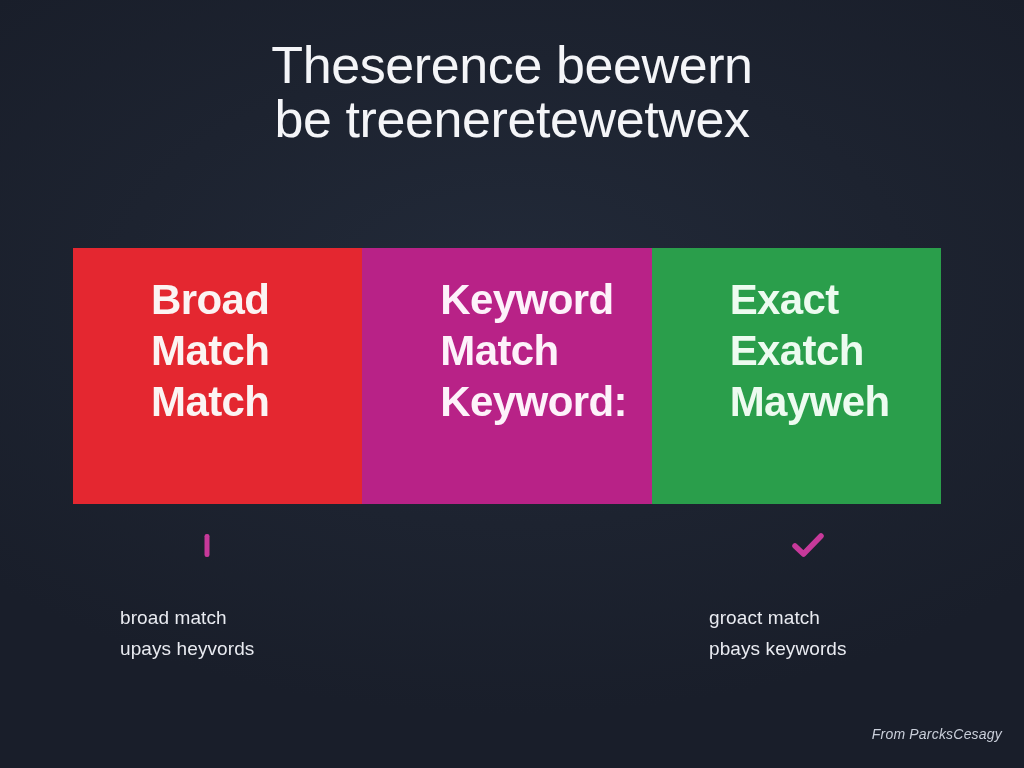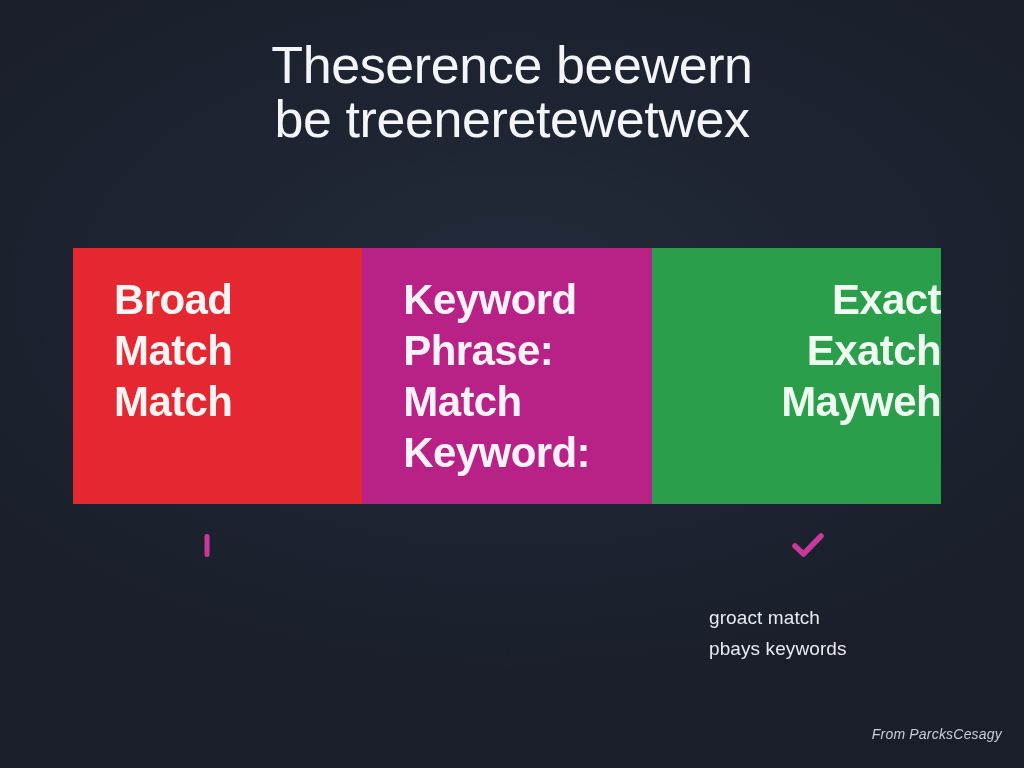--- a/index.html
+++ b/index.html
@@ -61,7 +61,7 @@
     width: 323px;
     height: 256px;
     box-sizing: border-box;
-    padding: 26px 0 0 41px;
+    padding: 26px 0 0 78px;
     overflow: hidden;
     position: relative;
   }

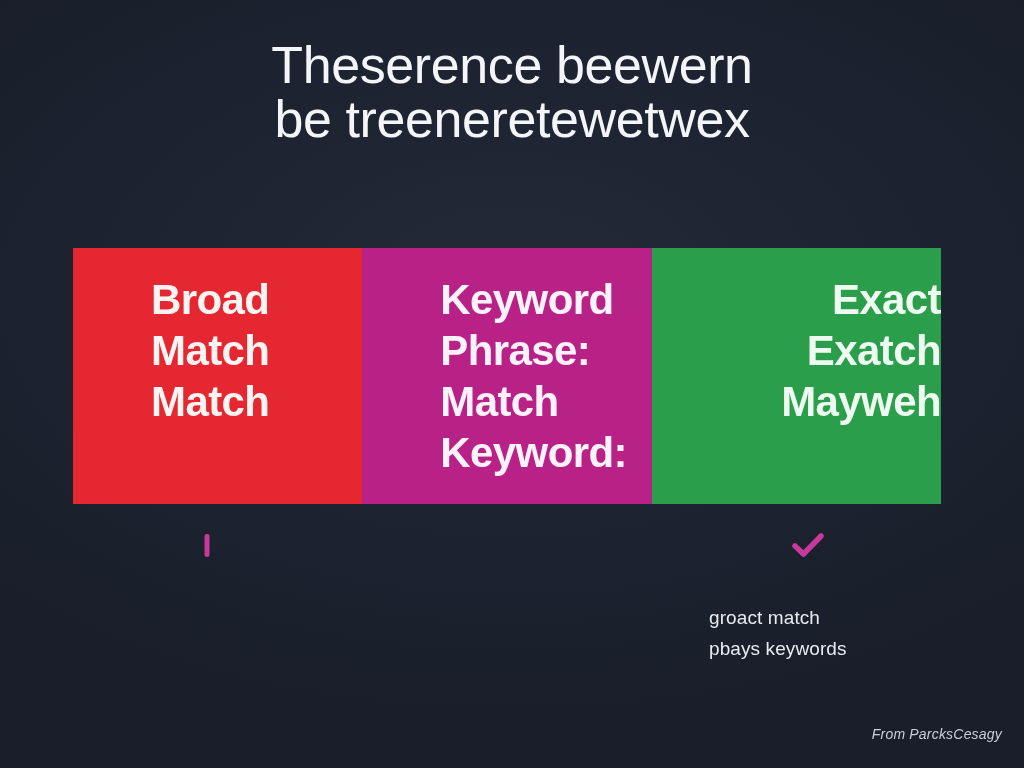--- a/index.html
+++ b/index.html
@@ -78,7 +78,7 @@
   .card--phrase { background: #b82287; }
   .card--exact  { background: #2a9e4b; }
   .card--phrase .card-line { color: #fdf2fa; }
-  .card--exact  .card-line { color: #edfbf0; text-align: right; }
+  .card--exact  .card-line { color: #edfbf0; }
 
   
   .captions-row {

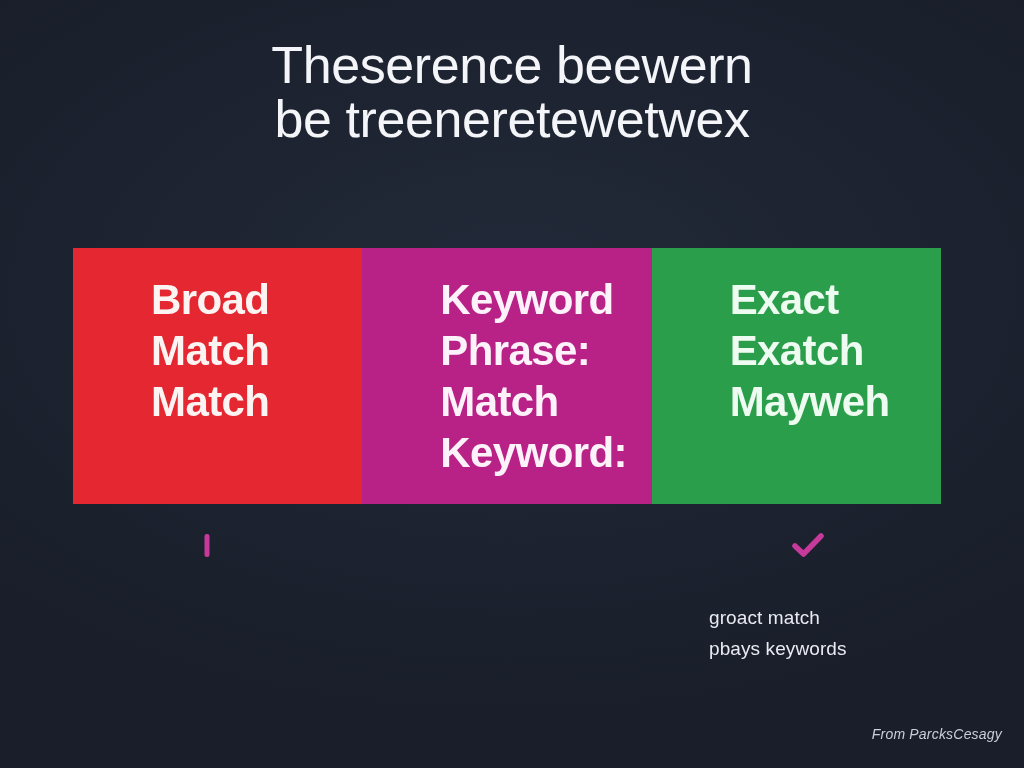--- a/index.html
+++ b/index.html
@@ -155,7 +155,6 @@
 
     <div class="card card--phrase">
       <span class="card-line">Keyword</span>
-      <span class="card-line">Phrase:</span>
       <span class="card-line">Match</span>
       <span class="card-line">Keyword:</span>
     </div>

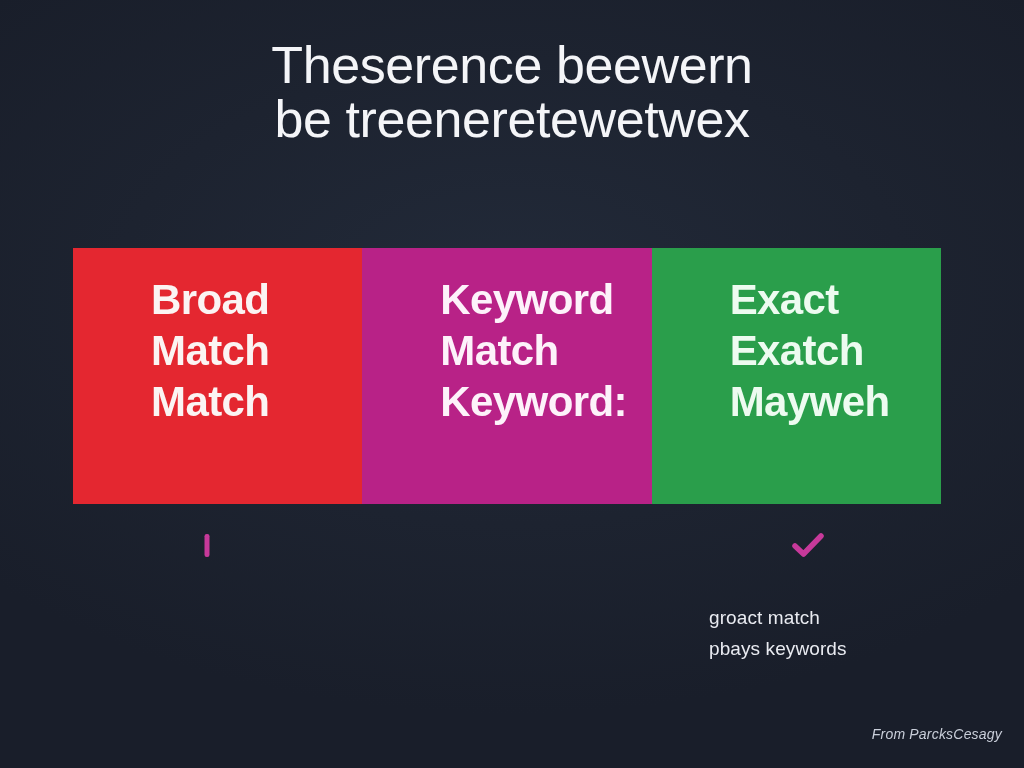--- a/index.html
+++ b/index.html
@@ -175,6 +175,10 @@
           <rect x="2.5" y="1" width="5" height="23" rx="2.2" fill="#c7399a"></rect>
         </svg>
       </div>
+      <div class="caption-text">
+        <span class="caption-line">broad match</span>
+        <span class="caption-line">upays heyvords</span>
+      </div>
     </div>
 
     <div class="caption-col caption-col--phrase">

